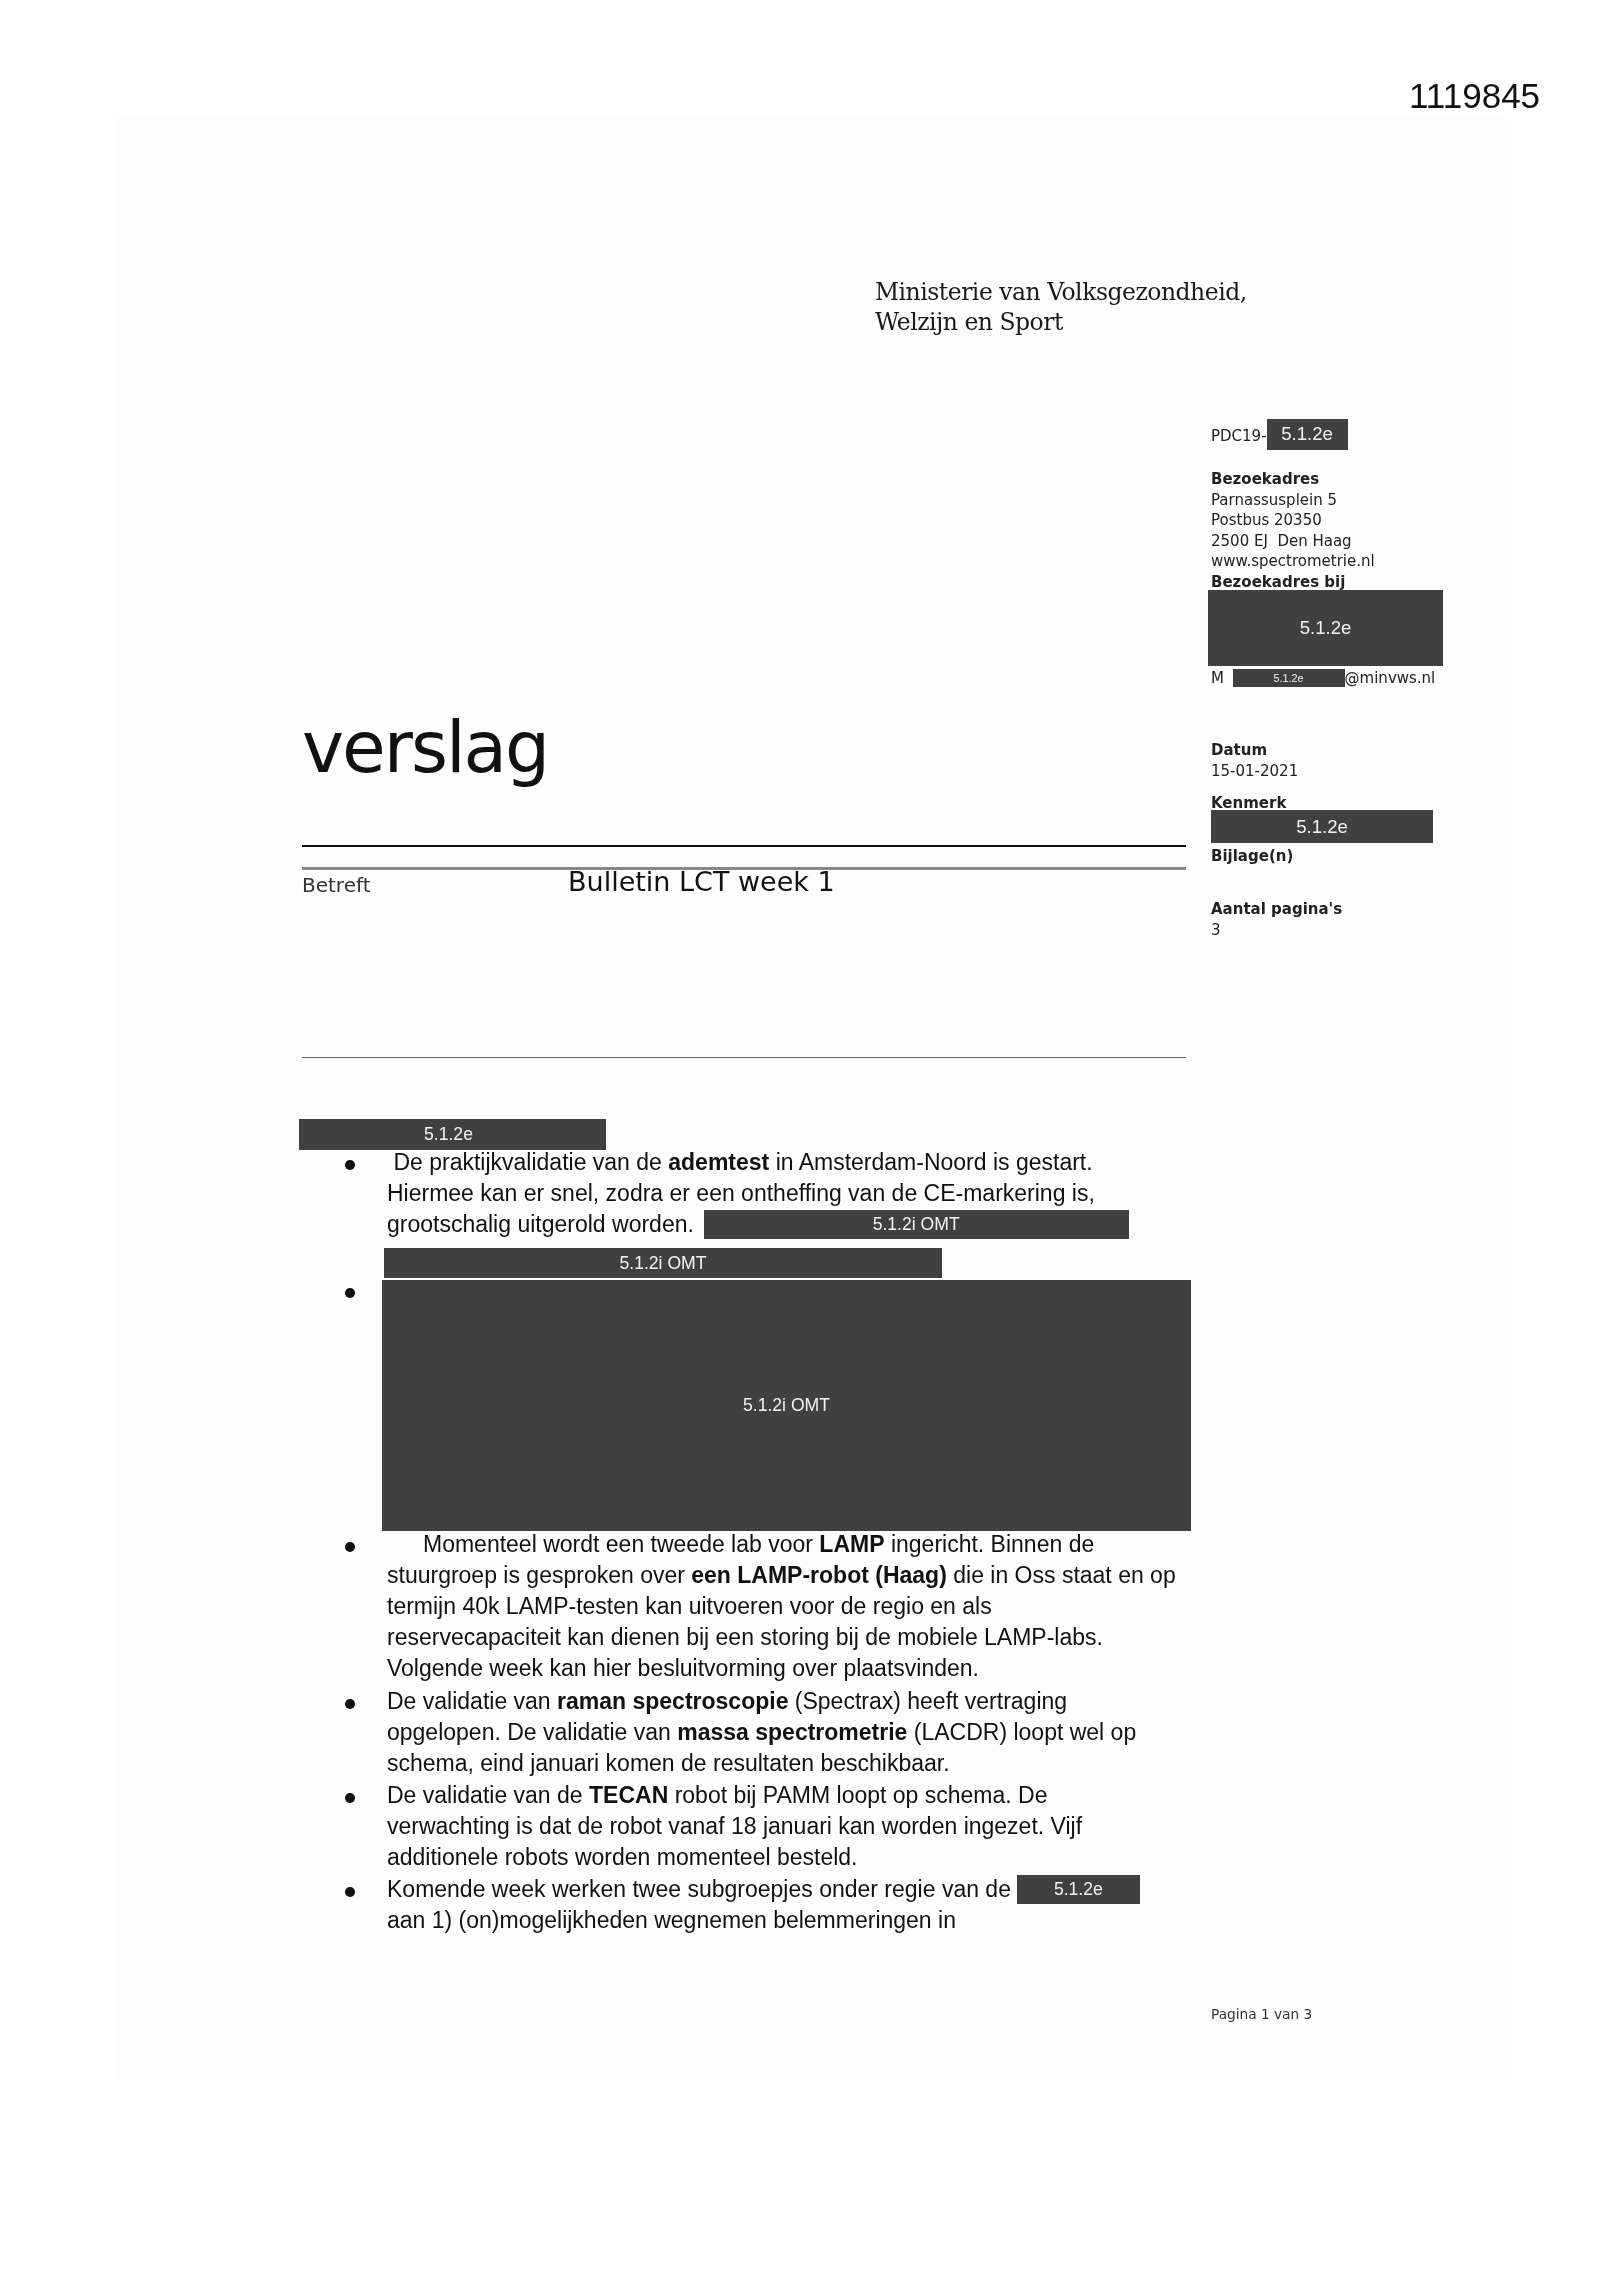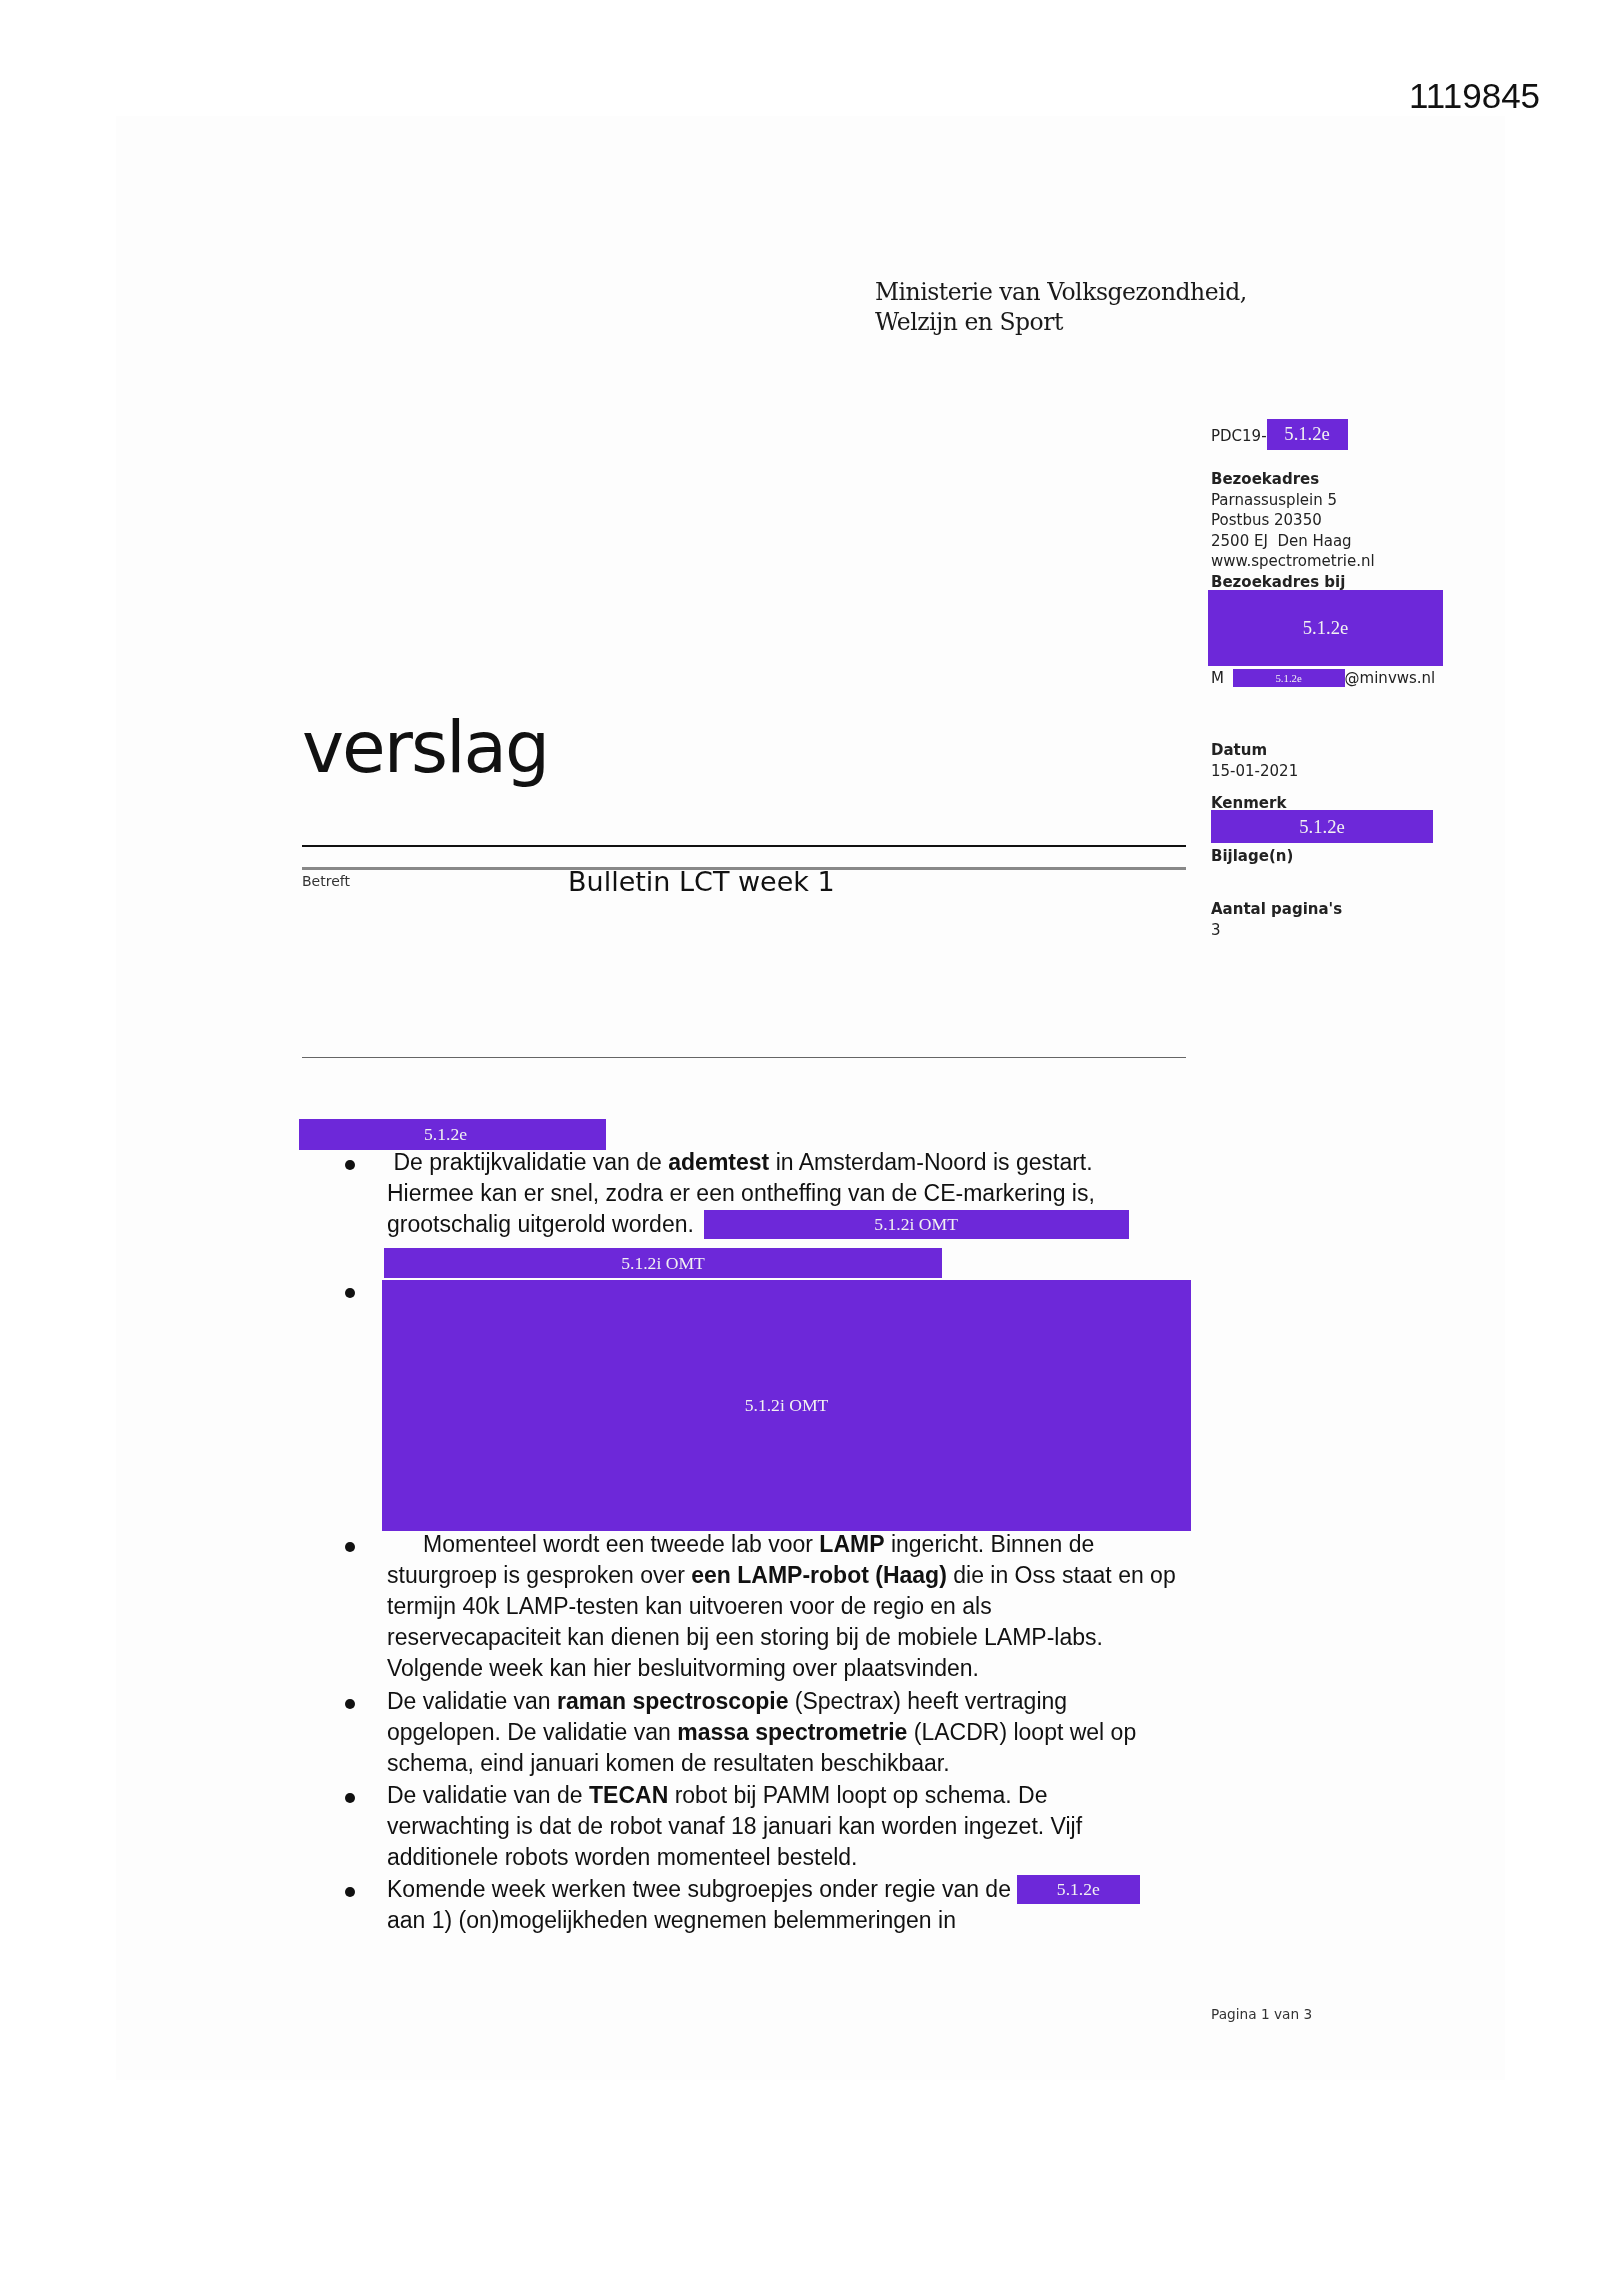--- a/index.html
+++ b/index.html
@@ -13,7 +13,7 @@
   .ministry { left: 875px; top: 277px; font-family: "DejaVu Serif", serif; font-size: 23.5px; line-height: 30px; color: #1a1a1a; letter-spacing: -0.5px; }
   .side { font-family: "DejaVu Sans", sans-serif; font-size: 15px; color: #222; line-height: 20.6px; }
   .side b { font-weight: bold; }
-  .redact { background: #6d28d9; color: #f2f2f2; font-family: Liberation Serif, serif; display: flex; align-items: center; justify-content: center; }
+  .redact { background: #404040; color: #f2f2f2; font-family: Liberation Sans, sans-serif; display: flex; align-items: center; justify-content: center; }
   .title { left: 302px; top: 706px; font-family: "DejaVu Sans", sans-serif; font-size: 71px; letter-spacing: -2px; color: #111; }
   .hr { position: absolute; left: 302px; width: 884px; height: 2px; background: #111; }
   .hr.grey { background: #888; height: 2.9px; }

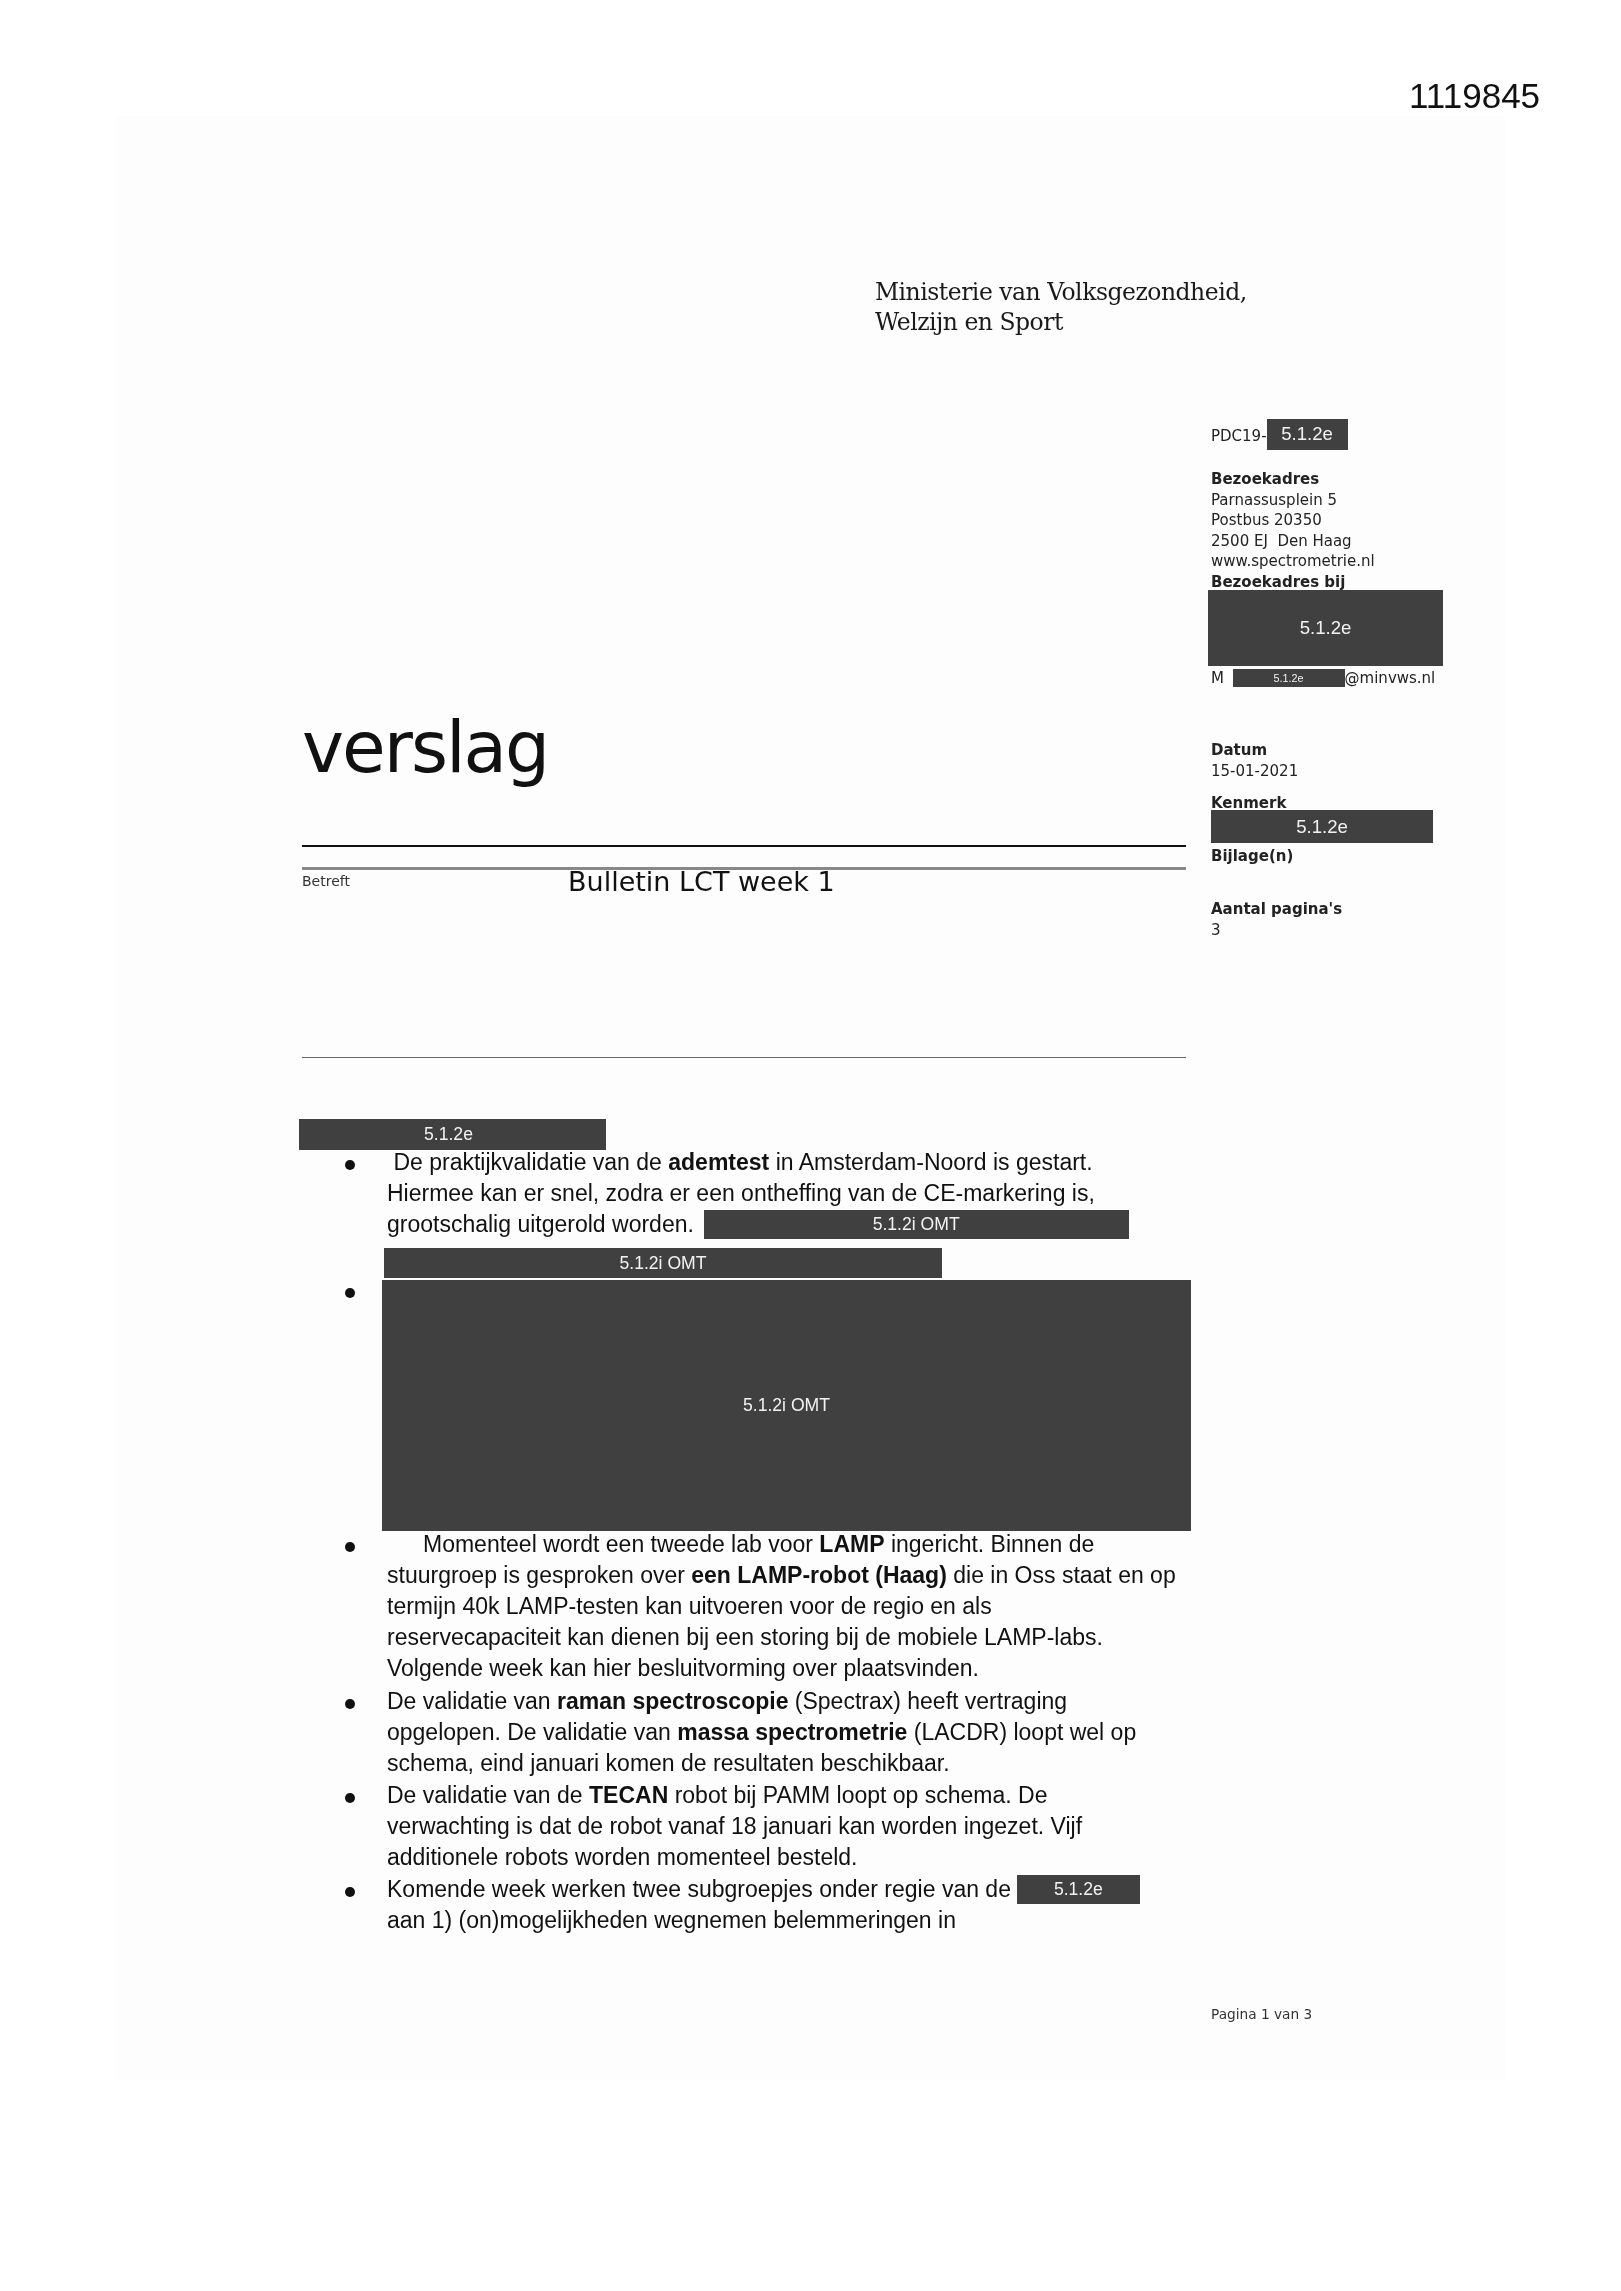--- a/index.html
+++ b/index.html
@@ -17,7 +17,7 @@
   .title { left: 302px; top: 706px; font-family: "DejaVu Sans", sans-serif; font-size: 71px; letter-spacing: -2px; color: #111; }
   .hr { position: absolute; left: 302px; width: 884px; height: 2px; background: #111; }
   .hr.grey { background: #888; height: 2.9px; }
-  .betreft { left: 302px; top: 873px; font-size: 14px; color: #333; font-family: "DejaVu Sans", sans-serif; }
+  .betreft { left: 302px; top: 873px; font-size: 20px; color: #333; font-family: "DejaVu Sans", sans-serif; }
   .subject { left: 568px; top: 866px; font-size: 27px; color: #111; font-family: "DejaVu Sans", sans-serif; }
   .body-text { font-family: "Liberation Sans", sans-serif; font-size: 23px; line-height: 31px; color: #111; }
   .bullet { position: absolute; left: 345px; width: 9.8px; height: 9.8px; border-radius: 50%; background: #111; }

